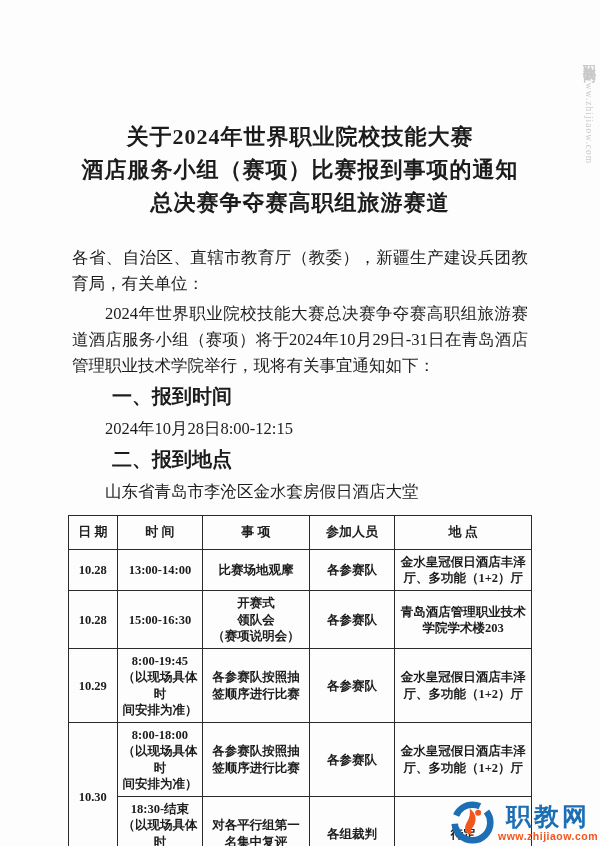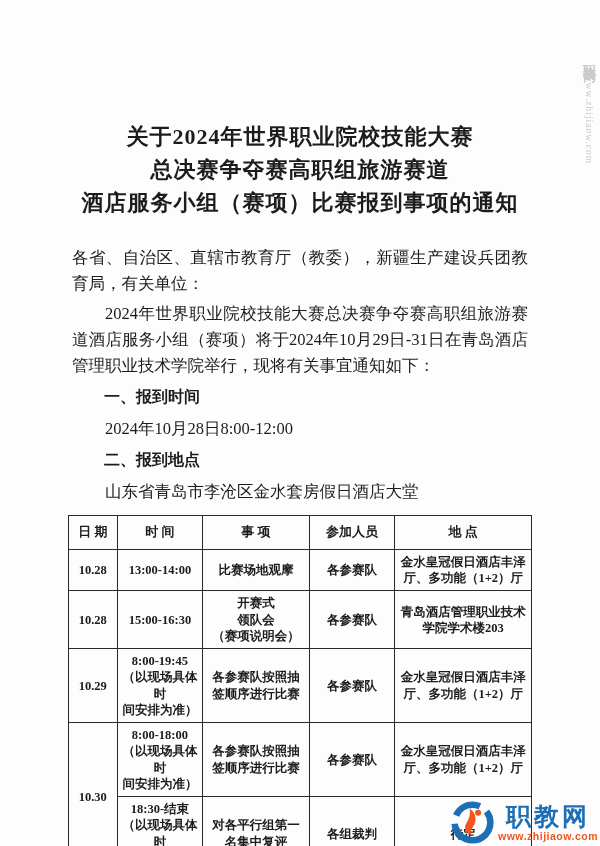--- a/index.html
+++ b/index.html
@@ -136,8 +136,8 @@
 
     <h1 class="doc-title">
       <div>关于2024年世界职业院校技能大赛</div>
+      <div>酒店服务小组（赛项）比赛报到事项的通知</div>
       <div>总决赛争夺赛高职组旅游赛道</div>
-      <div>酒店服务小组（赛项）比赛报到事项的通知</div>
     </h1>
 
     <div class="doc-body">

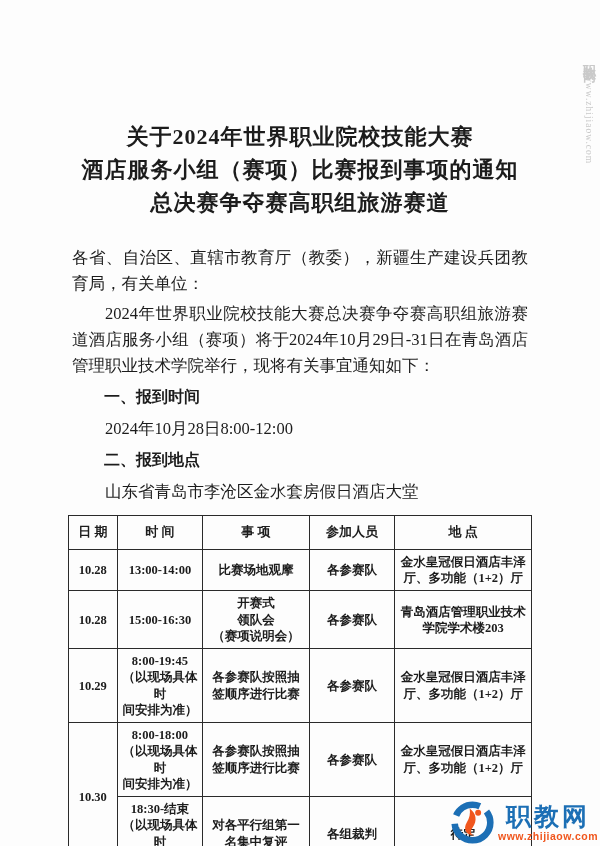--- a/index.html
+++ b/index.html
@@ -40,7 +40,7 @@
     font-family:"Liberation Sans","DejaVu Sans",sans-serif;
     font-weight:bold;
     text-indent:2em;
-    font-size:16px;
+    font-size:20px;
     line-height:27.5px;
   }
   .section-body{

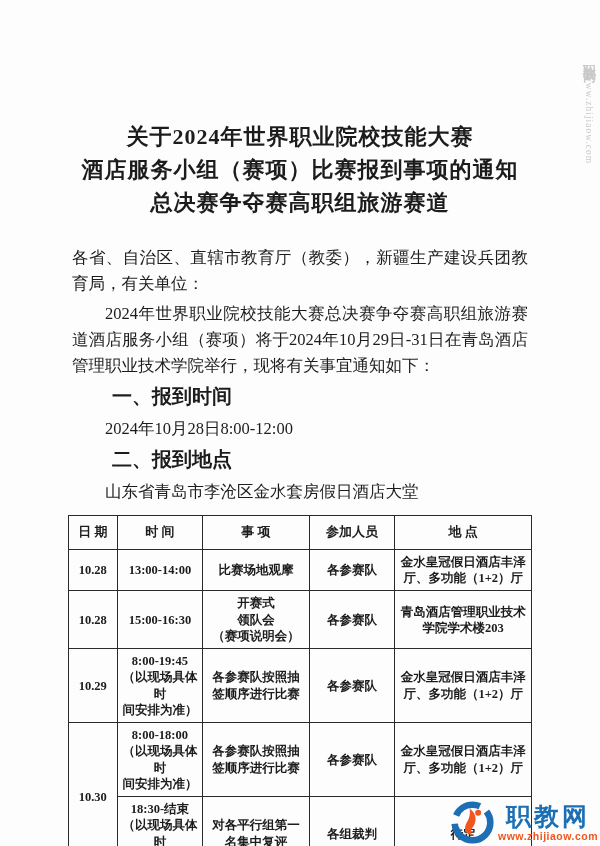--- a/index.html
+++ b/index.html
@@ -145,7 +145,7 @@
       <p class="para-indent">2024年世界职业院校技能大赛总决赛争夺赛高职组旅游赛道酒店服务小组（赛项）将于2024年10月29日-31日在青岛酒店管理职业技术学院举行，现将有关事宜通知如下：</p>
 
       <p class="section-heading">一、报到时间</p>
-      <p class="section-body">2024年10月28日8:00-12:00</p>
+      <p class="section-body">2024年10月28日8:00-12:15</p>
 
       <p class="section-heading">二、报到地点</p>
       <p class="section-body">山东省青岛市李沧区金水套房假日酒店大堂</p>

